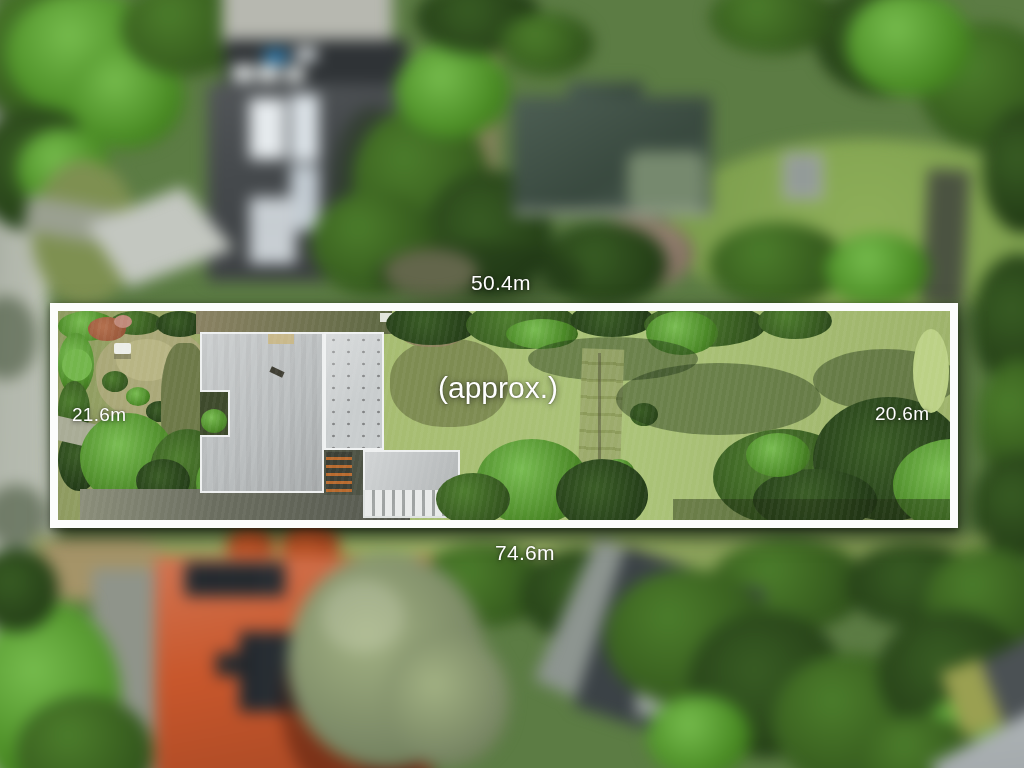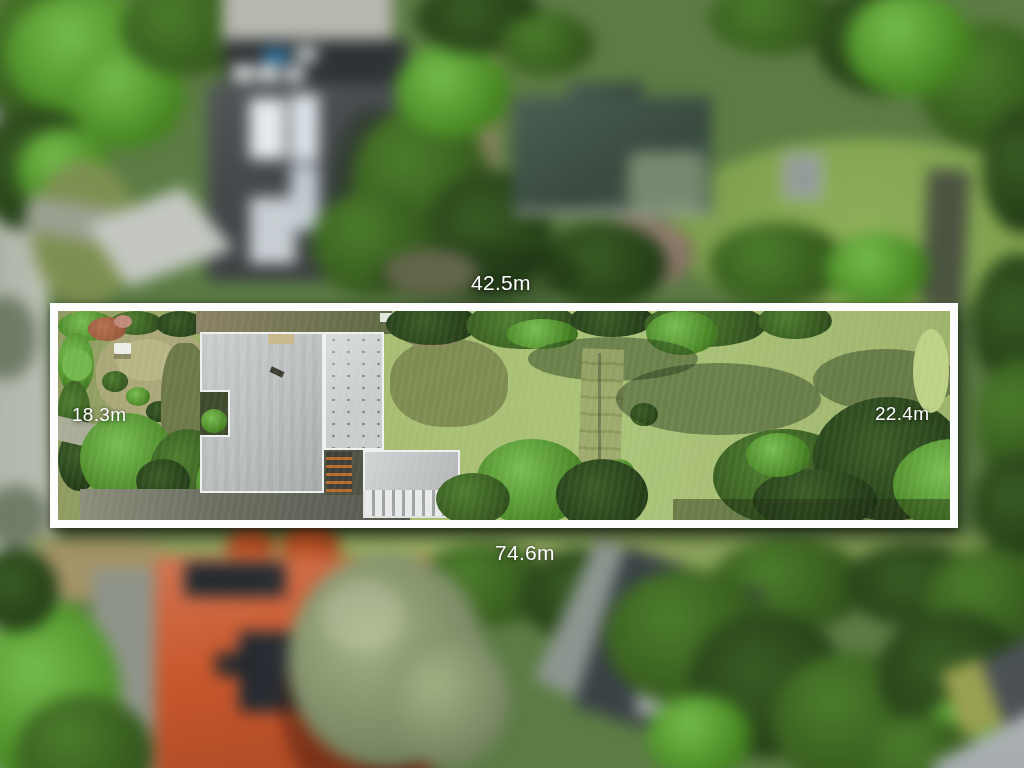--- a/index.html
+++ b/index.html
@@ -249,7 +249,7 @@
     </div>
   </div>
 
-  <div class="label" style="left:471px;top:271px">42.5m</div>
+  <div class="label" style="left:471px;top:271px">50.4m</div>
   <div class="label" style="left:495px;top:541px">74.6m</div>
   <div class="label side" style="left:72px;top:404px">18.3m</div>
   <div class="label side" style="left:875px;top:403px">22.4m</div>

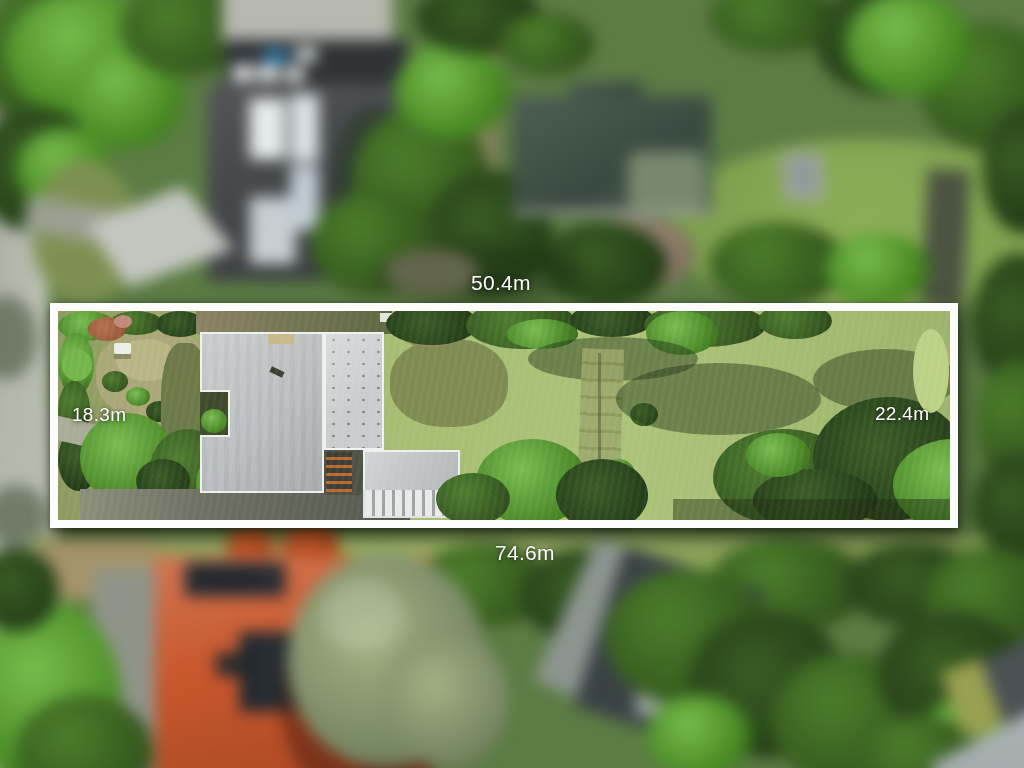--- a/index.html
+++ b/index.html
@@ -255,6 +255,7 @@
   <div class="label side" style="left:875px;top:403px">22.4m</div>
 
   <div class="area-label">
+    <div>(approx.)</div>
   </div>
 
 </div>

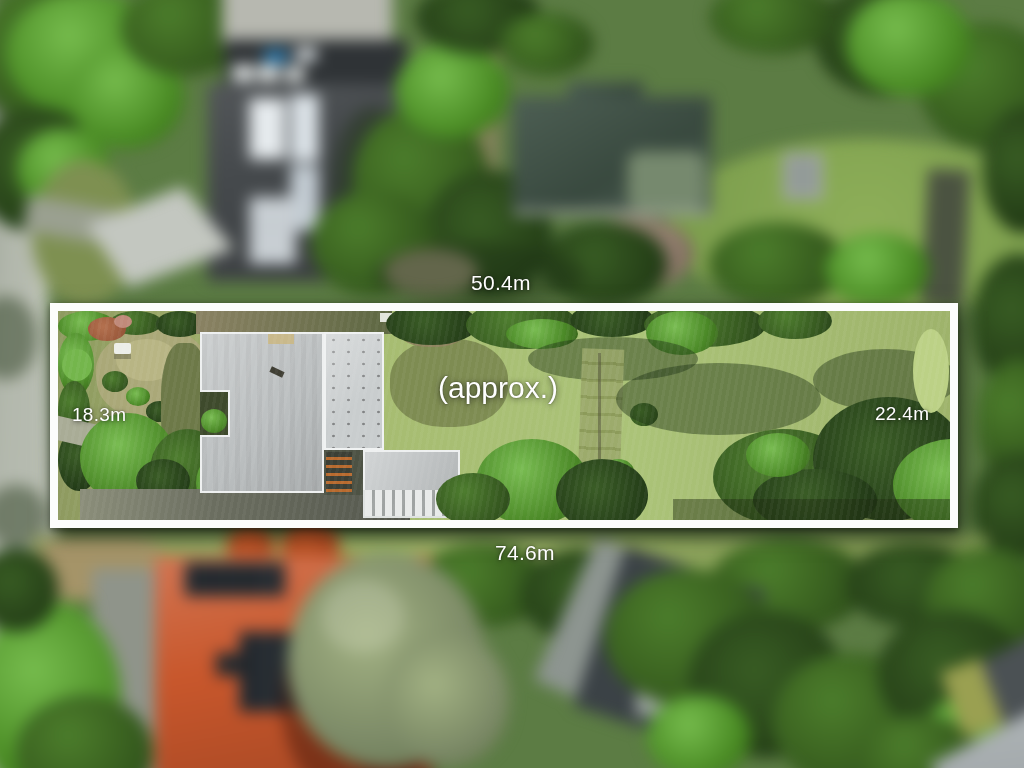--- a/index.html
+++ b/index.html
@@ -251,7 +251,7 @@
 
   <div class="label" style="left:471px;top:271px">50.4m</div>
   <div class="label" style="left:495px;top:541px">74.6m</div>
-  <div class="label side" style="left:72px;top:404px">18.3m</div>
+  <div class="label side" style="left:72px;top:404px">21.6m</div>
   <div class="label side" style="left:875px;top:403px">22.4m</div>
 
   <div class="area-label">

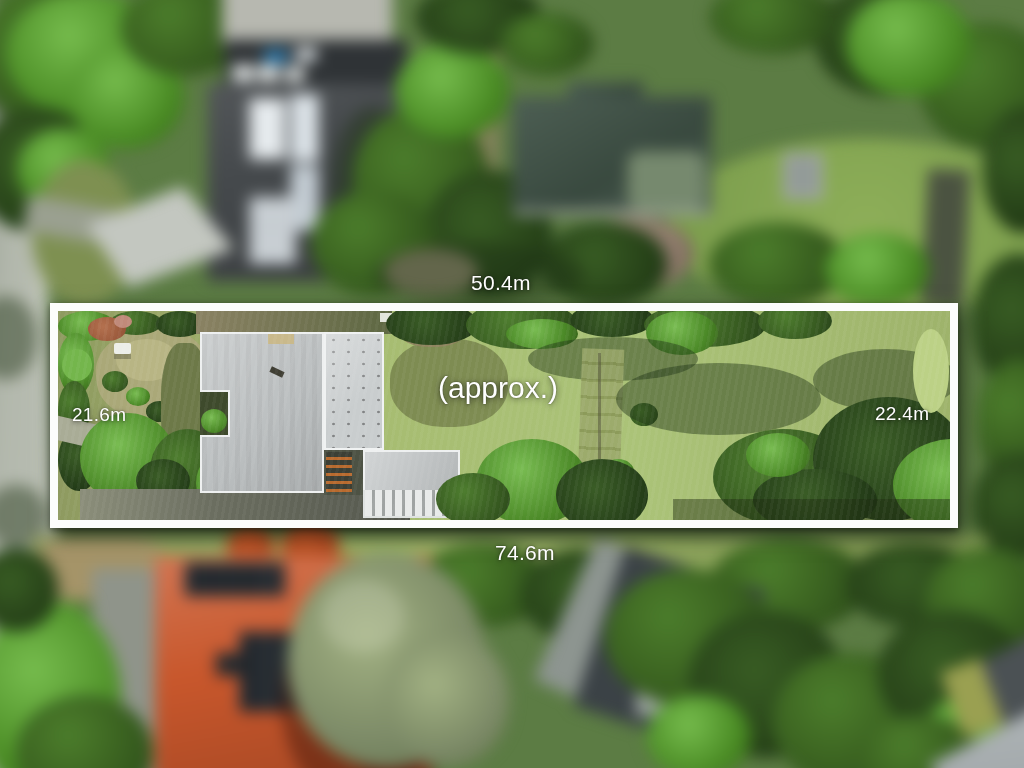--- a/index.html
+++ b/index.html
@@ -252,7 +252,7 @@
   <div class="label" style="left:471px;top:271px">50.4m</div>
   <div class="label" style="left:495px;top:541px">74.6m</div>
   <div class="label side" style="left:72px;top:404px">21.6m</div>
-  <div class="label side" style="left:875px;top:403px">22.4m</div>
+  <div class="label side" style="left:875px;top:403px">20.6m</div>
 
   <div class="area-label">
     <div>(approx.)</div>

